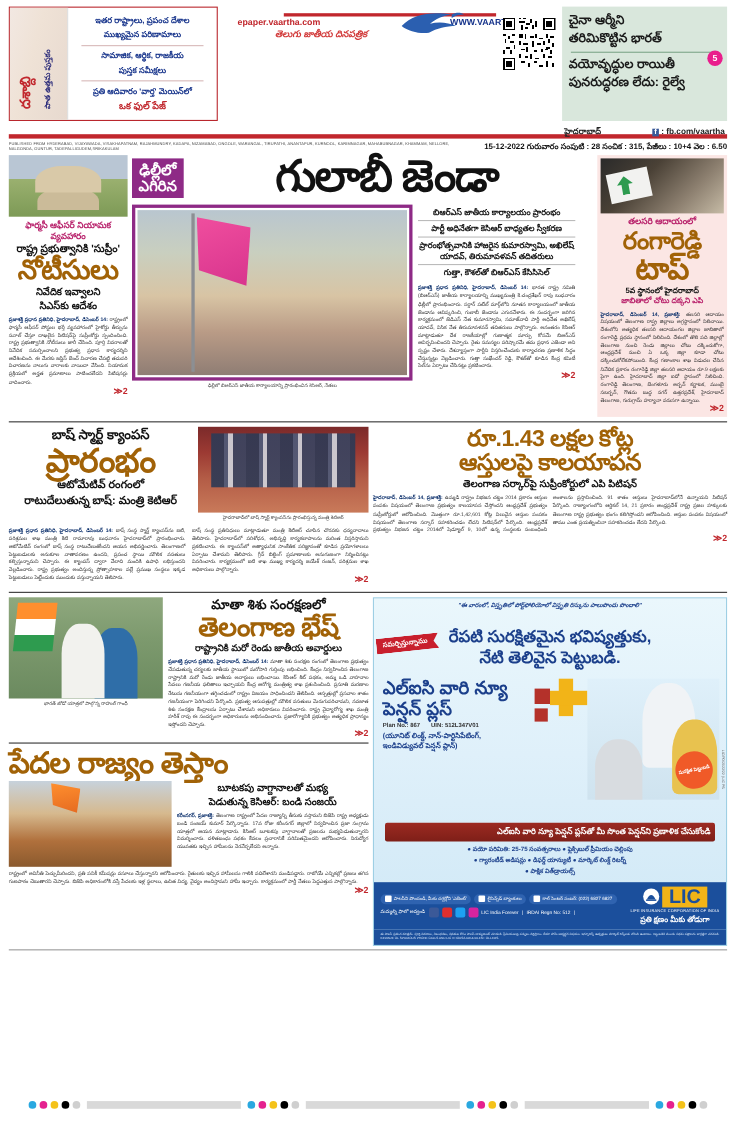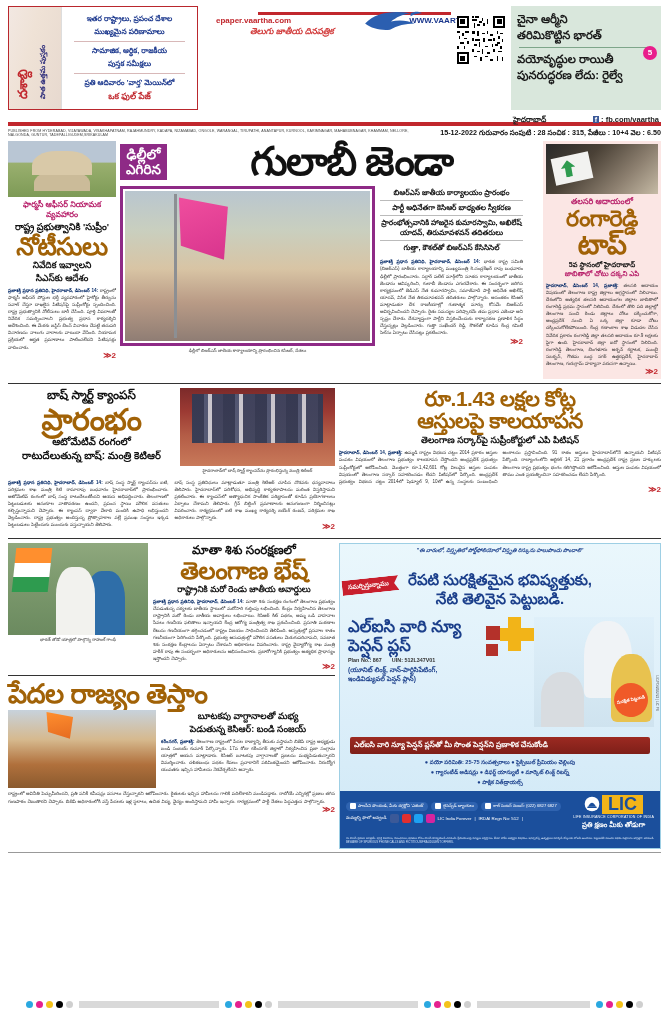--- a/index.html
+++ b/index.html
@@ -532,12 +532,12 @@
     transform: rotate(-12deg);
   }
   .lic-cta {
-    margin: 10px 10px 3px 10px;
+    margin: 21px 10px 3px 10px;
     background: linear-gradient(180deg,#9c2a22,#7e1f18);
     color: #fff;
     font-size: 7.4px;
     font-weight: bold;
-    text-align: left;
+    text-align: right;
     padding: 3px 4px;
     border-radius: 2px;
   }

